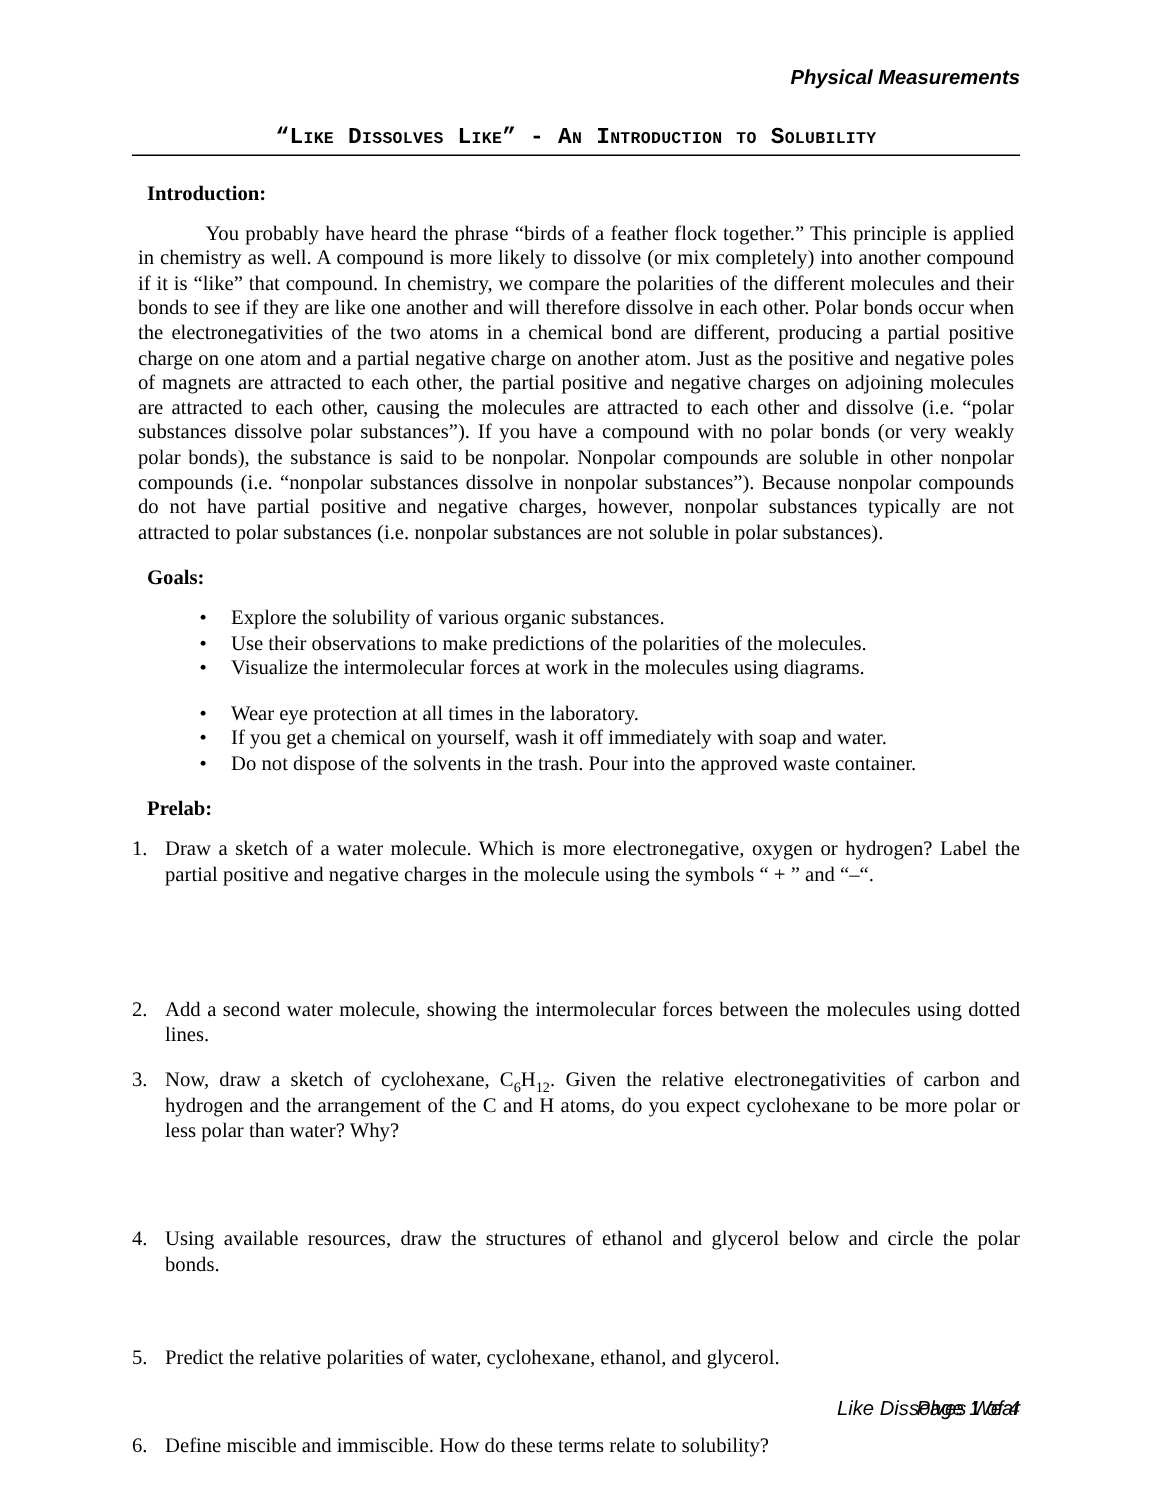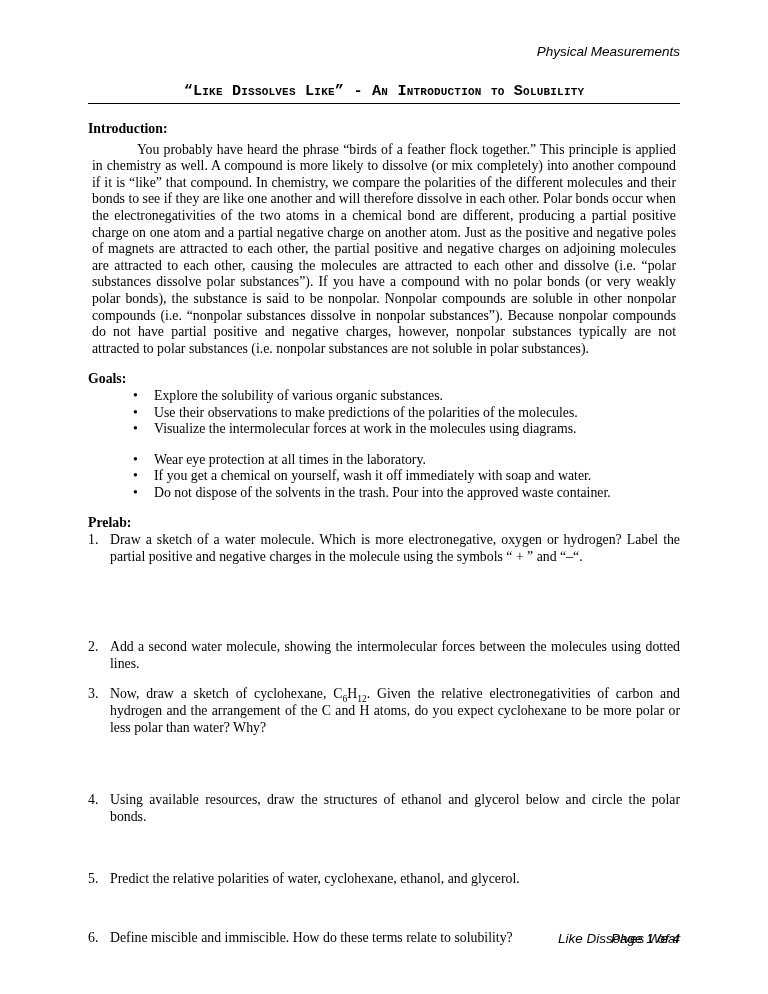--- a/index.html
+++ b/index.html
@@ -26,6 +26,7 @@
     font-style: italic;
     font-size: 13.5px;
     line-height: 16px;
+    font-weight: bold;
   }
   .doc-title {
     margin: 22px 0 0 0;

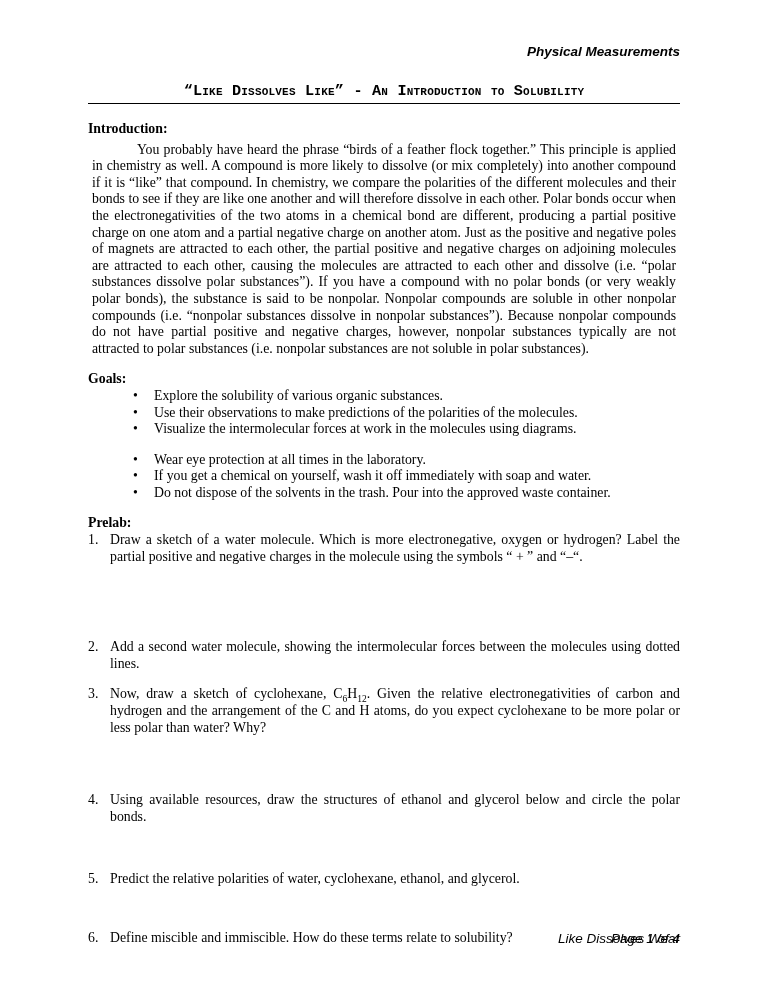--- a/index.html
+++ b/index.html
@@ -49,7 +49,7 @@
     font-size: inherit;
     line-height: inherit;
     font-weight: bold;
-    margin: 0;
+    margin: 10px;
   }
   .intro-body {
     margin: 4px;

